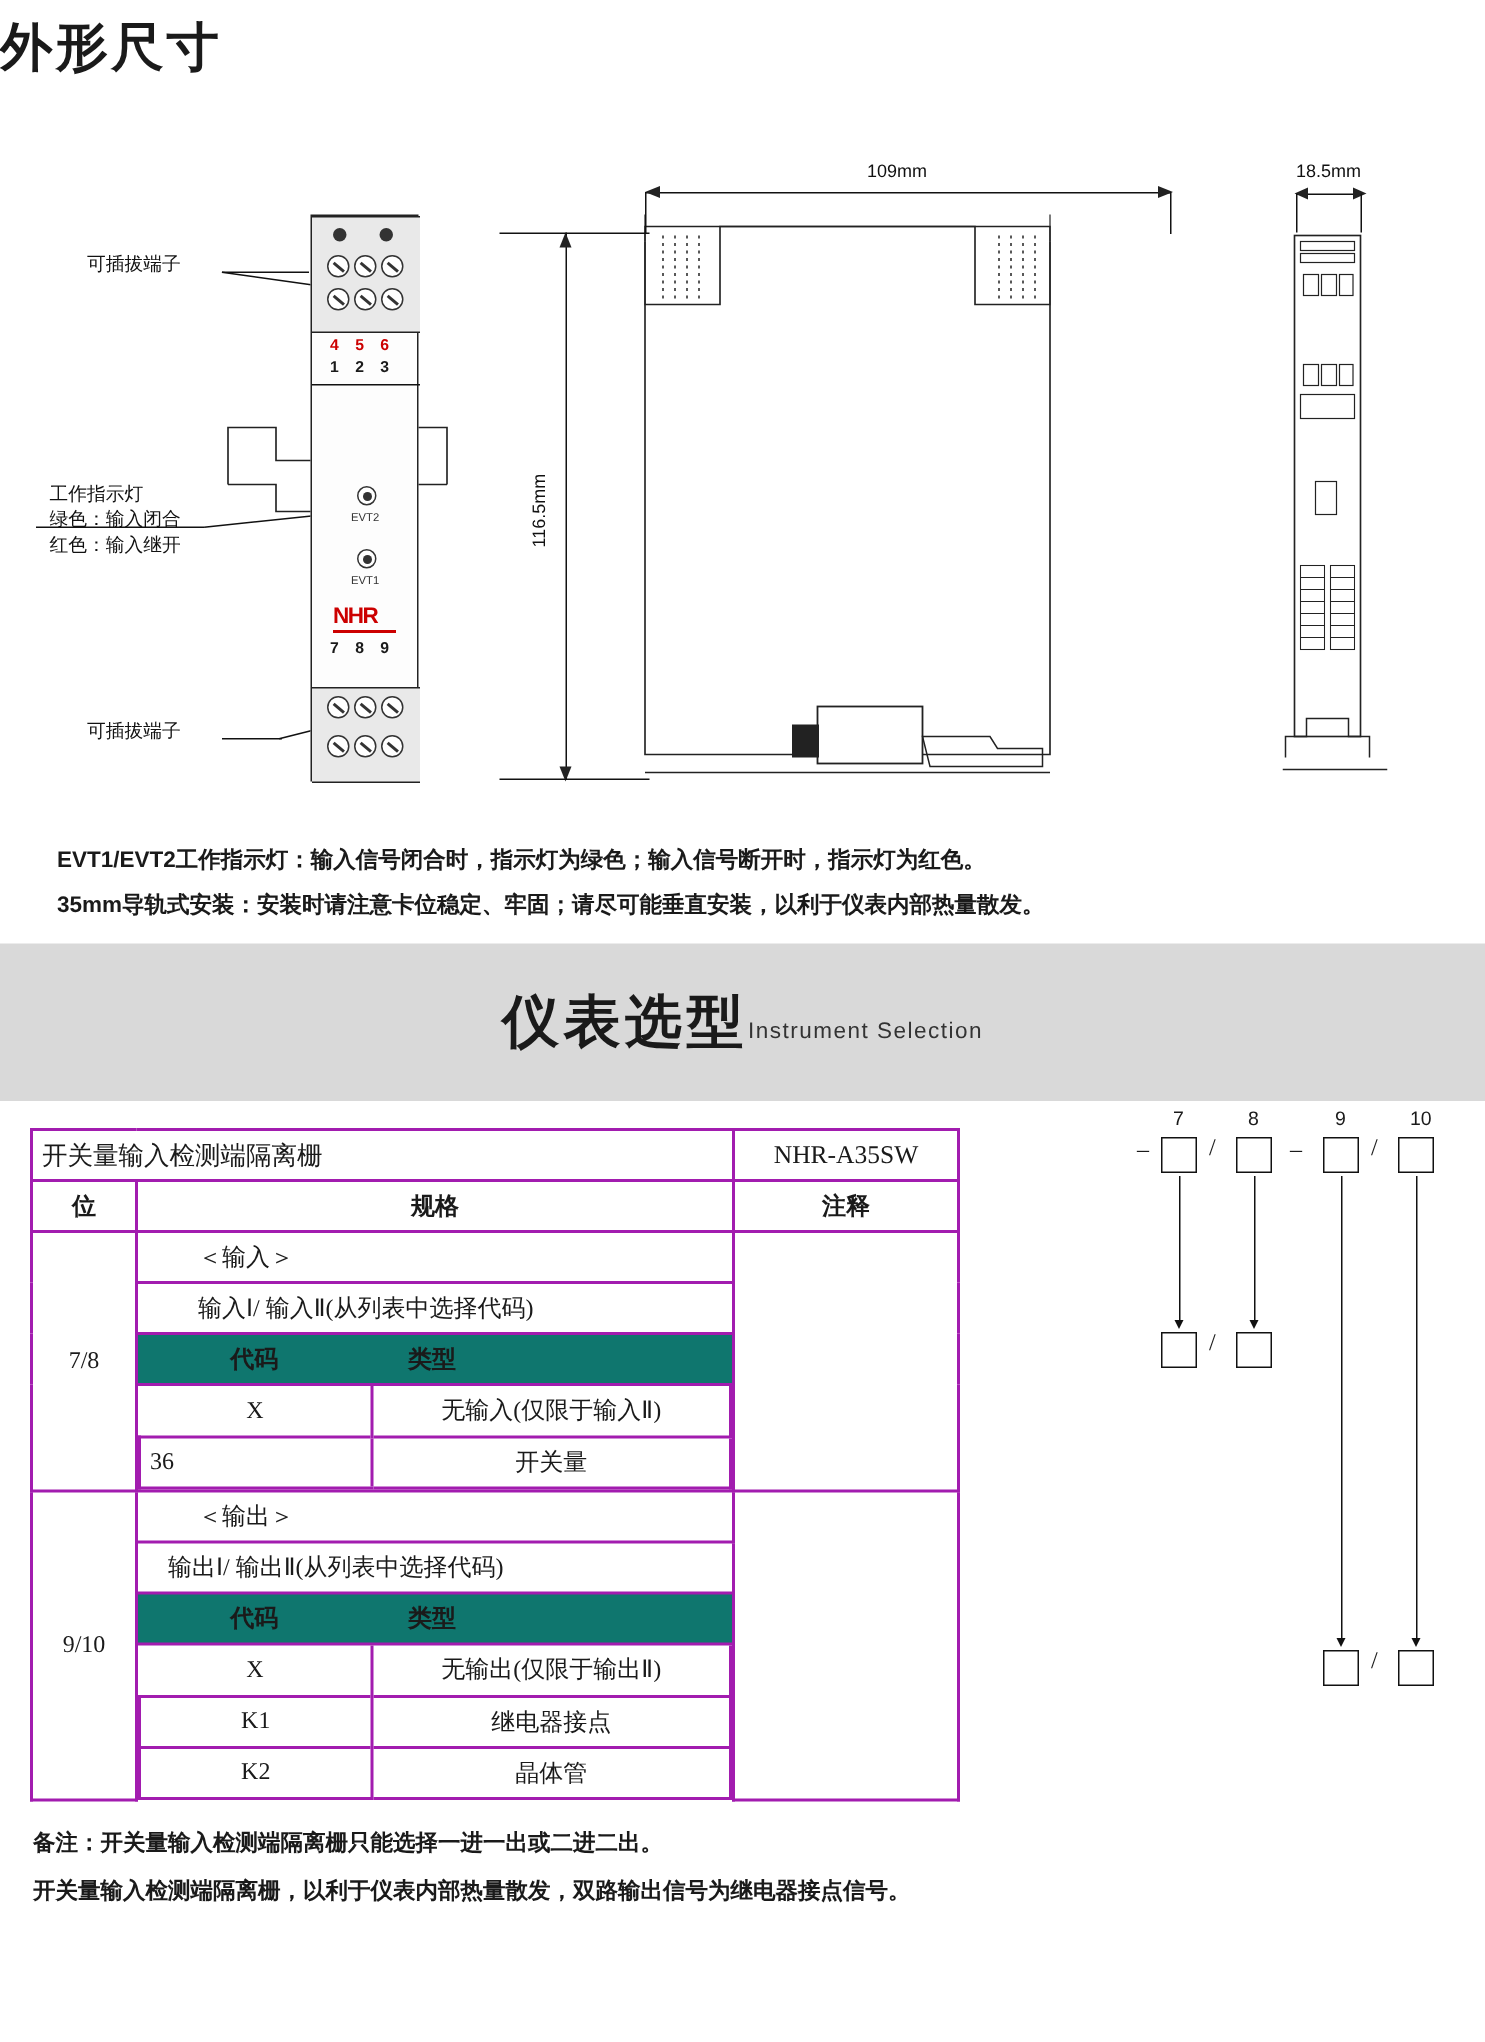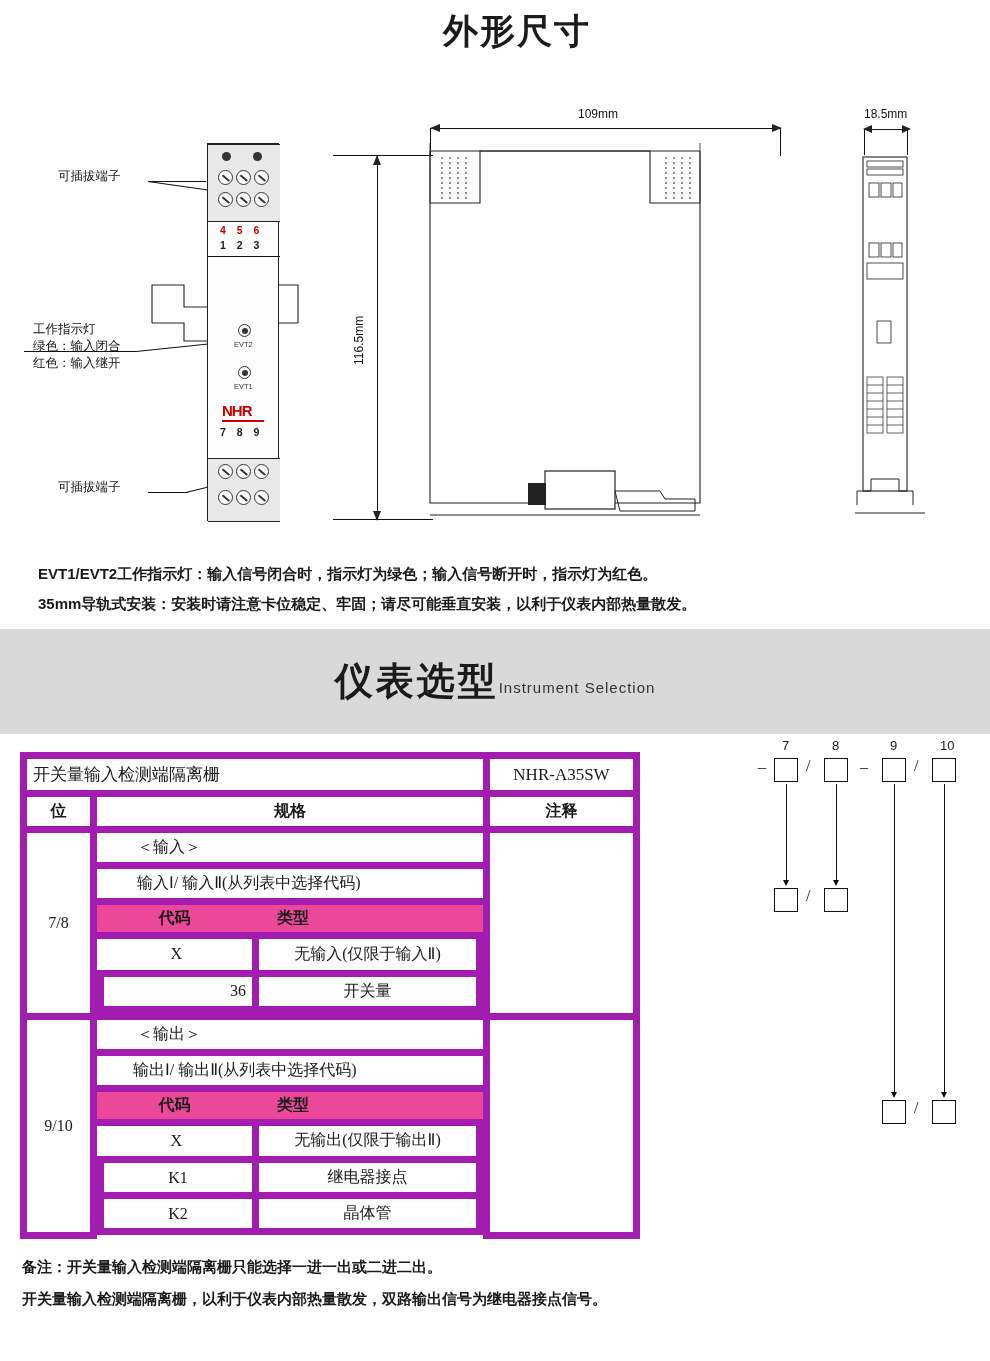--- a/index.html
+++ b/index.html
@@ -13,12 +13,11 @@
     overflow:hidden;
   }
   .section-title {
-    text-align:center;
+    text-align:left;
     font-size:35px;
     font-weight:bold;
     letter-spacing:2px;
     padding-top:8px;
-    padding-left:44px;
   }
   
   .dim-area { position:relative; width:990px; height:500px; }

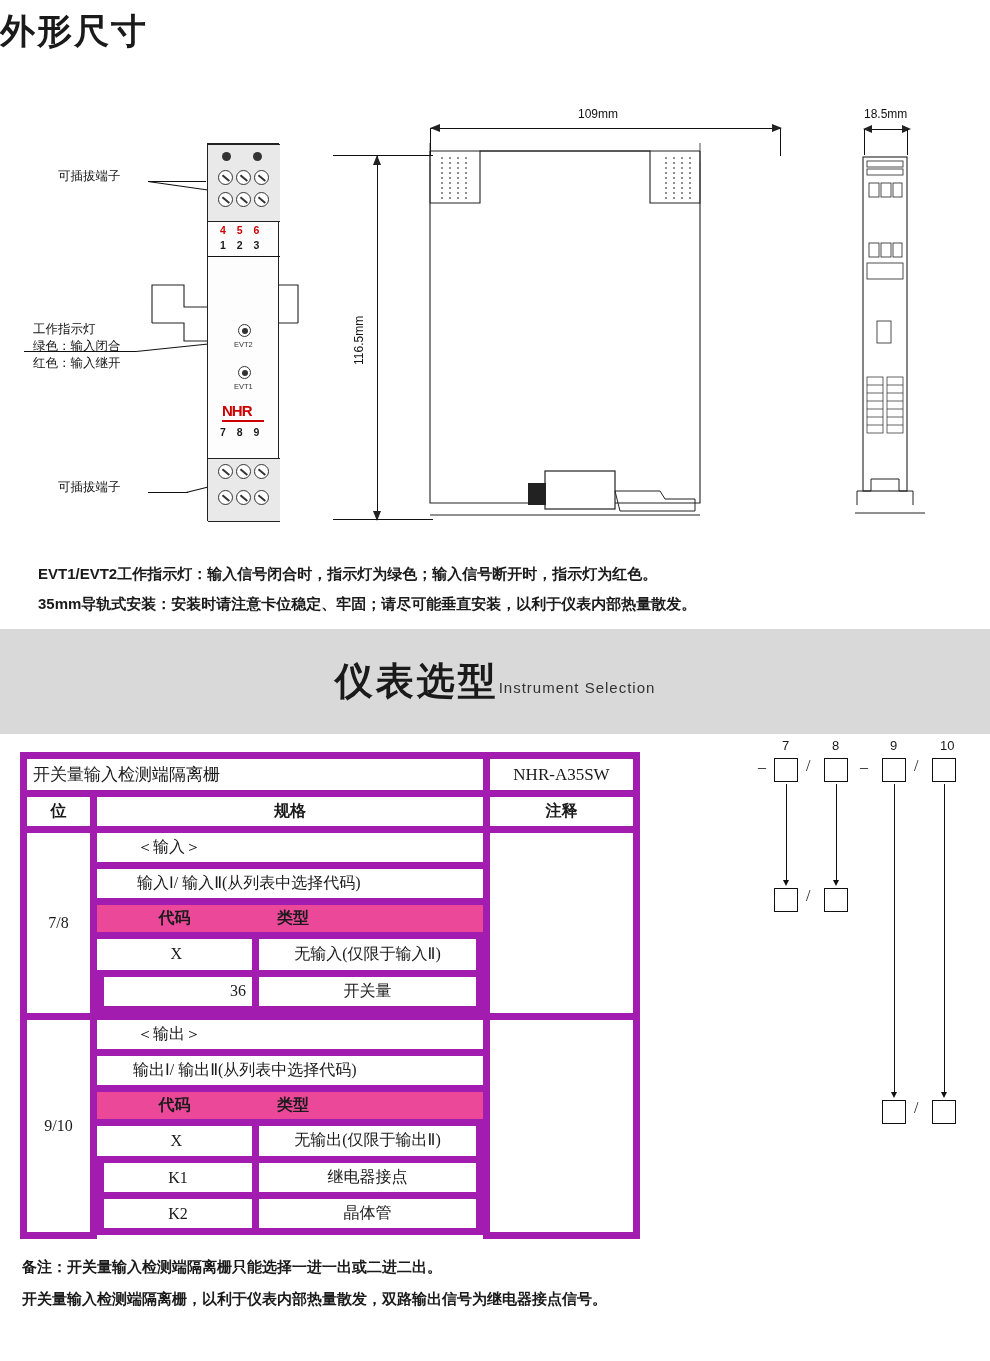--- a/index.html
+++ b/index.html
@@ -71,7 +71,7 @@
     font-family:"Liberation Serif", serif; font-size:16px;
   }
   table.sel td {
-    border:7px solid #a21caf; padding:4px 6px; height:34px; text-align:center;
+    border:2px solid #a21caf; padding:4px 6px; height:34px; text-align:center;
   }
   .modelrow td { border:1px solid #111; font-size:17px; }
   .model-name { text-align:left !important; padding-left:6px !important; }

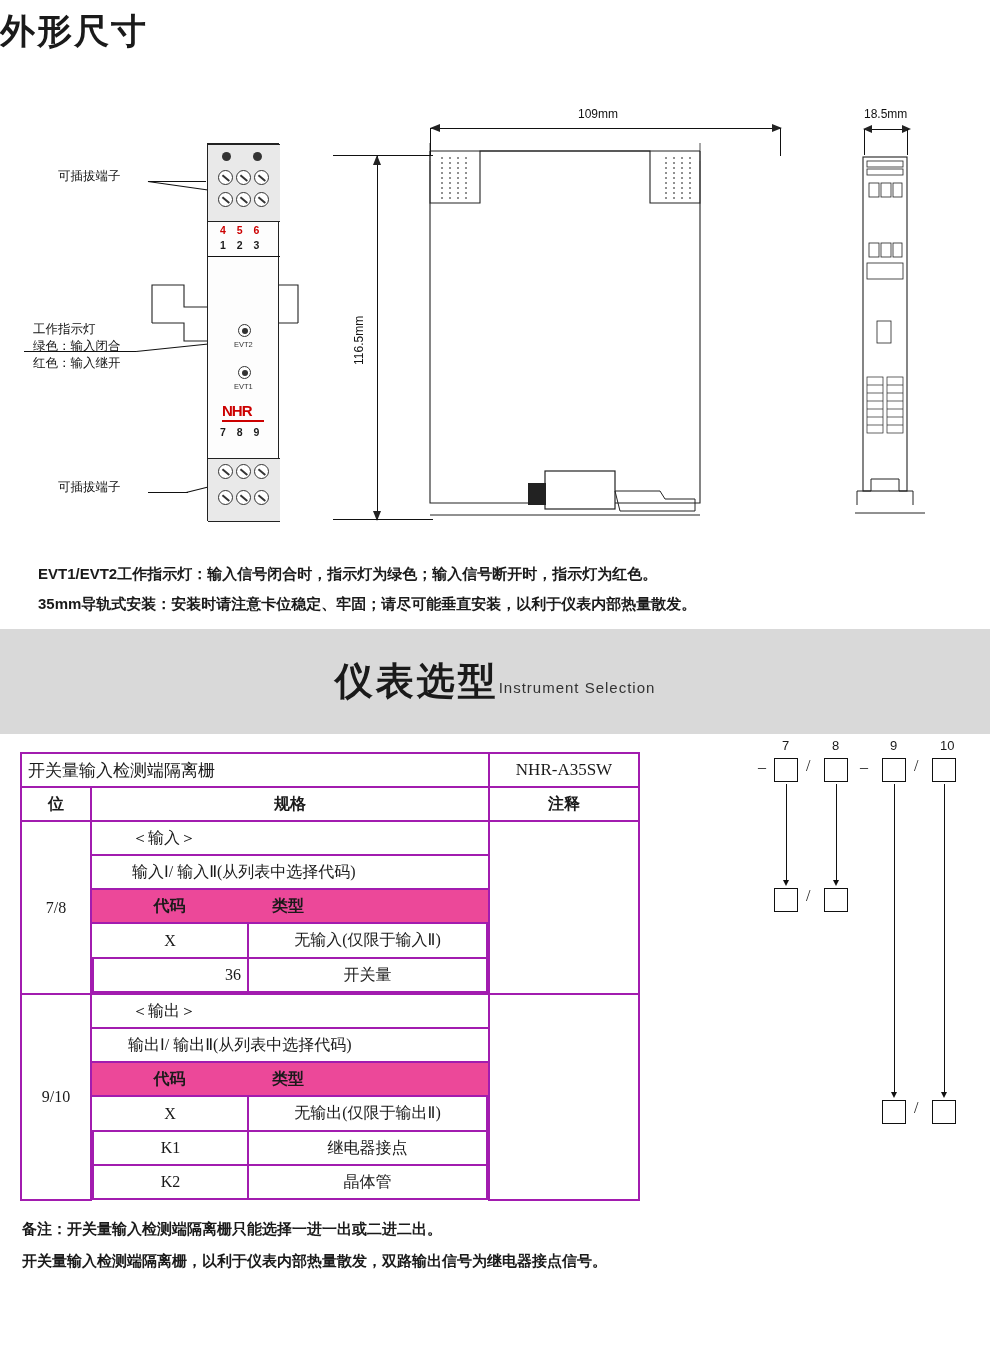--- a/index.html
+++ b/index.html
@@ -76,7 +76,7 @@
   .modelrow td { border:1px solid #111; font-size:17px; }
   .model-name { text-align:left !important; padding-left:6px !important; }
   .model-code { font-family:"Liberation Serif", serif; font-size:18px; }
-  .shaded { background:#ec4899; font-weight:bold; }
+  .shaded { background:#0f766e; font-weight:bold; }
   .leftcol { width:70px; }
   .notecol { width:110px; }
   .hdr { font-weight:bold; }

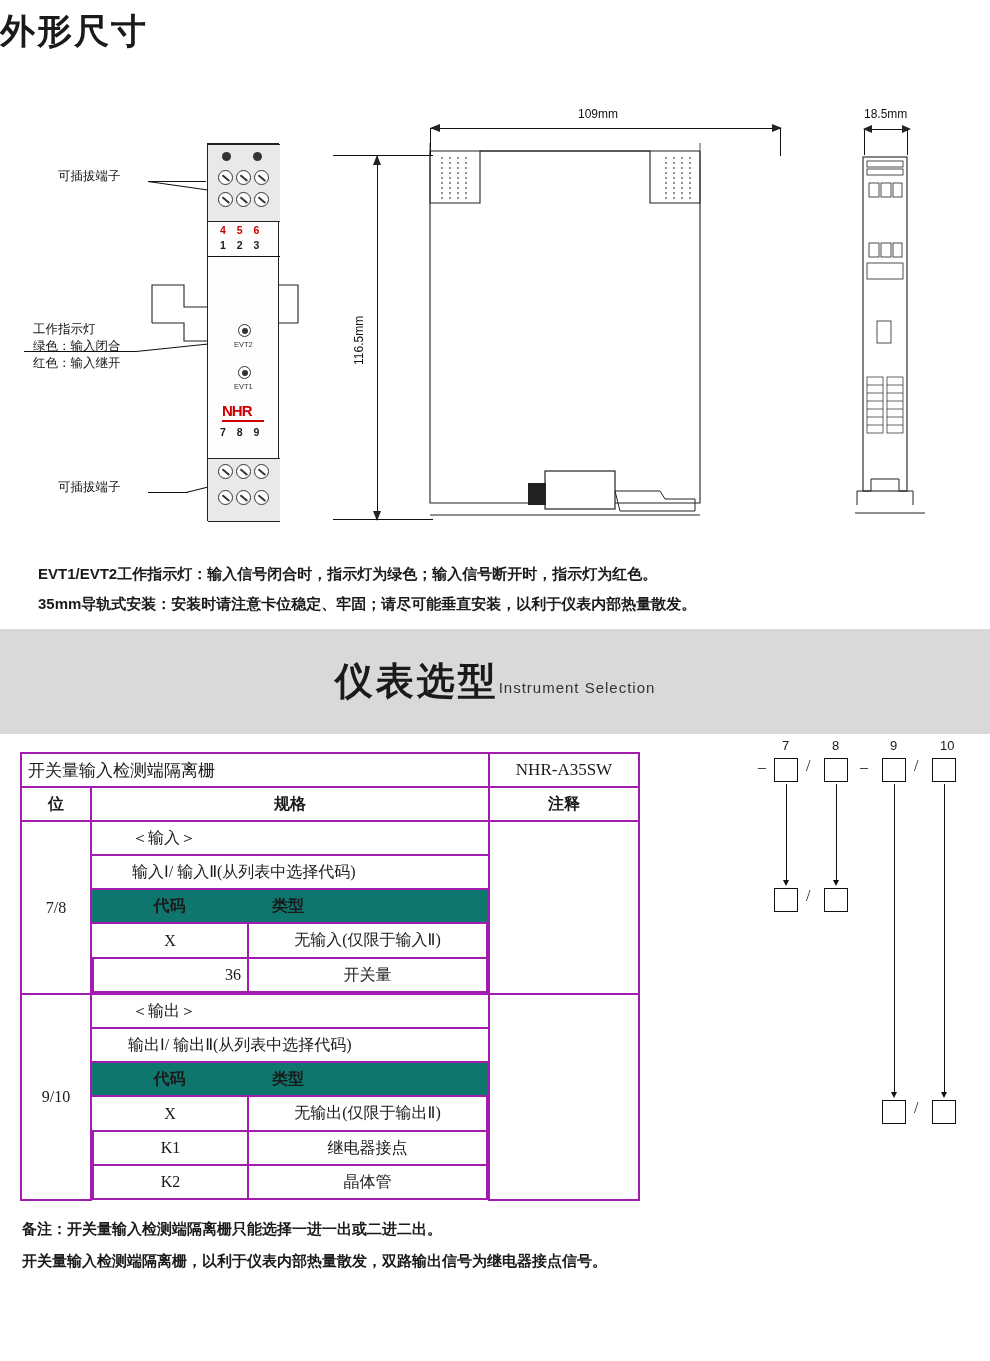--- a/index.html
+++ b/index.html
@@ -291,7 +291,7 @@
             <td style="height:34px; text-align:center; border-bottom:1px solid #111; border-top:none;">无输入(仅限于输入Ⅱ)</td>
           </tr>
           <tr>
-            <td style="width:155px; height:34px; text-align:right; border-right:1px solid #111;">36</td>
+            <td style="width:155px; height:34px; text-align:left; border-right:1px solid #111;">36</td>
             <td style="height:34px; text-align:center;">开关量</td>
           </tr>
         </tbody>

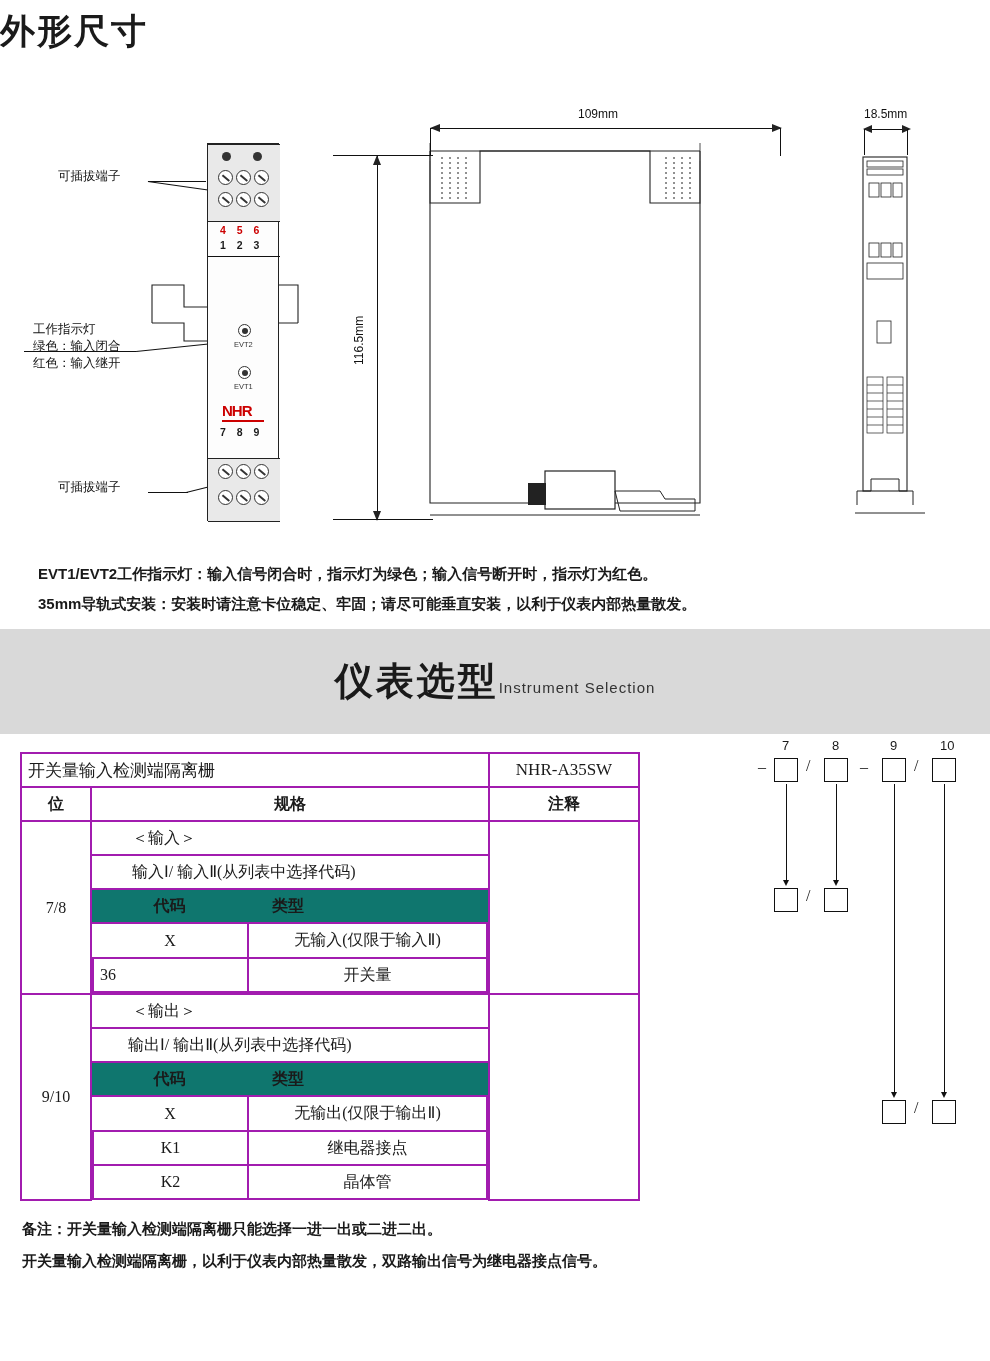--- a/index.html
+++ b/index.html
@@ -305,7 +305,7 @@
       <td rowspan="4"></td>
     </tr>
     <tr>
-      <td colspan="2" style="text-align:left; padding-left:36px;border-radius:12px;">输出Ⅰ/ 输出Ⅱ(从列表中选择代码)</td>
+      <td colspan="2" style="text-align:left; padding-left:20px;border-radius:12px;">输出Ⅰ/ 输出Ⅱ(从列表中选择代码)</td>
     </tr>
     <tr>
       <td colspan="2" class="shaded" style="padding:0;">

